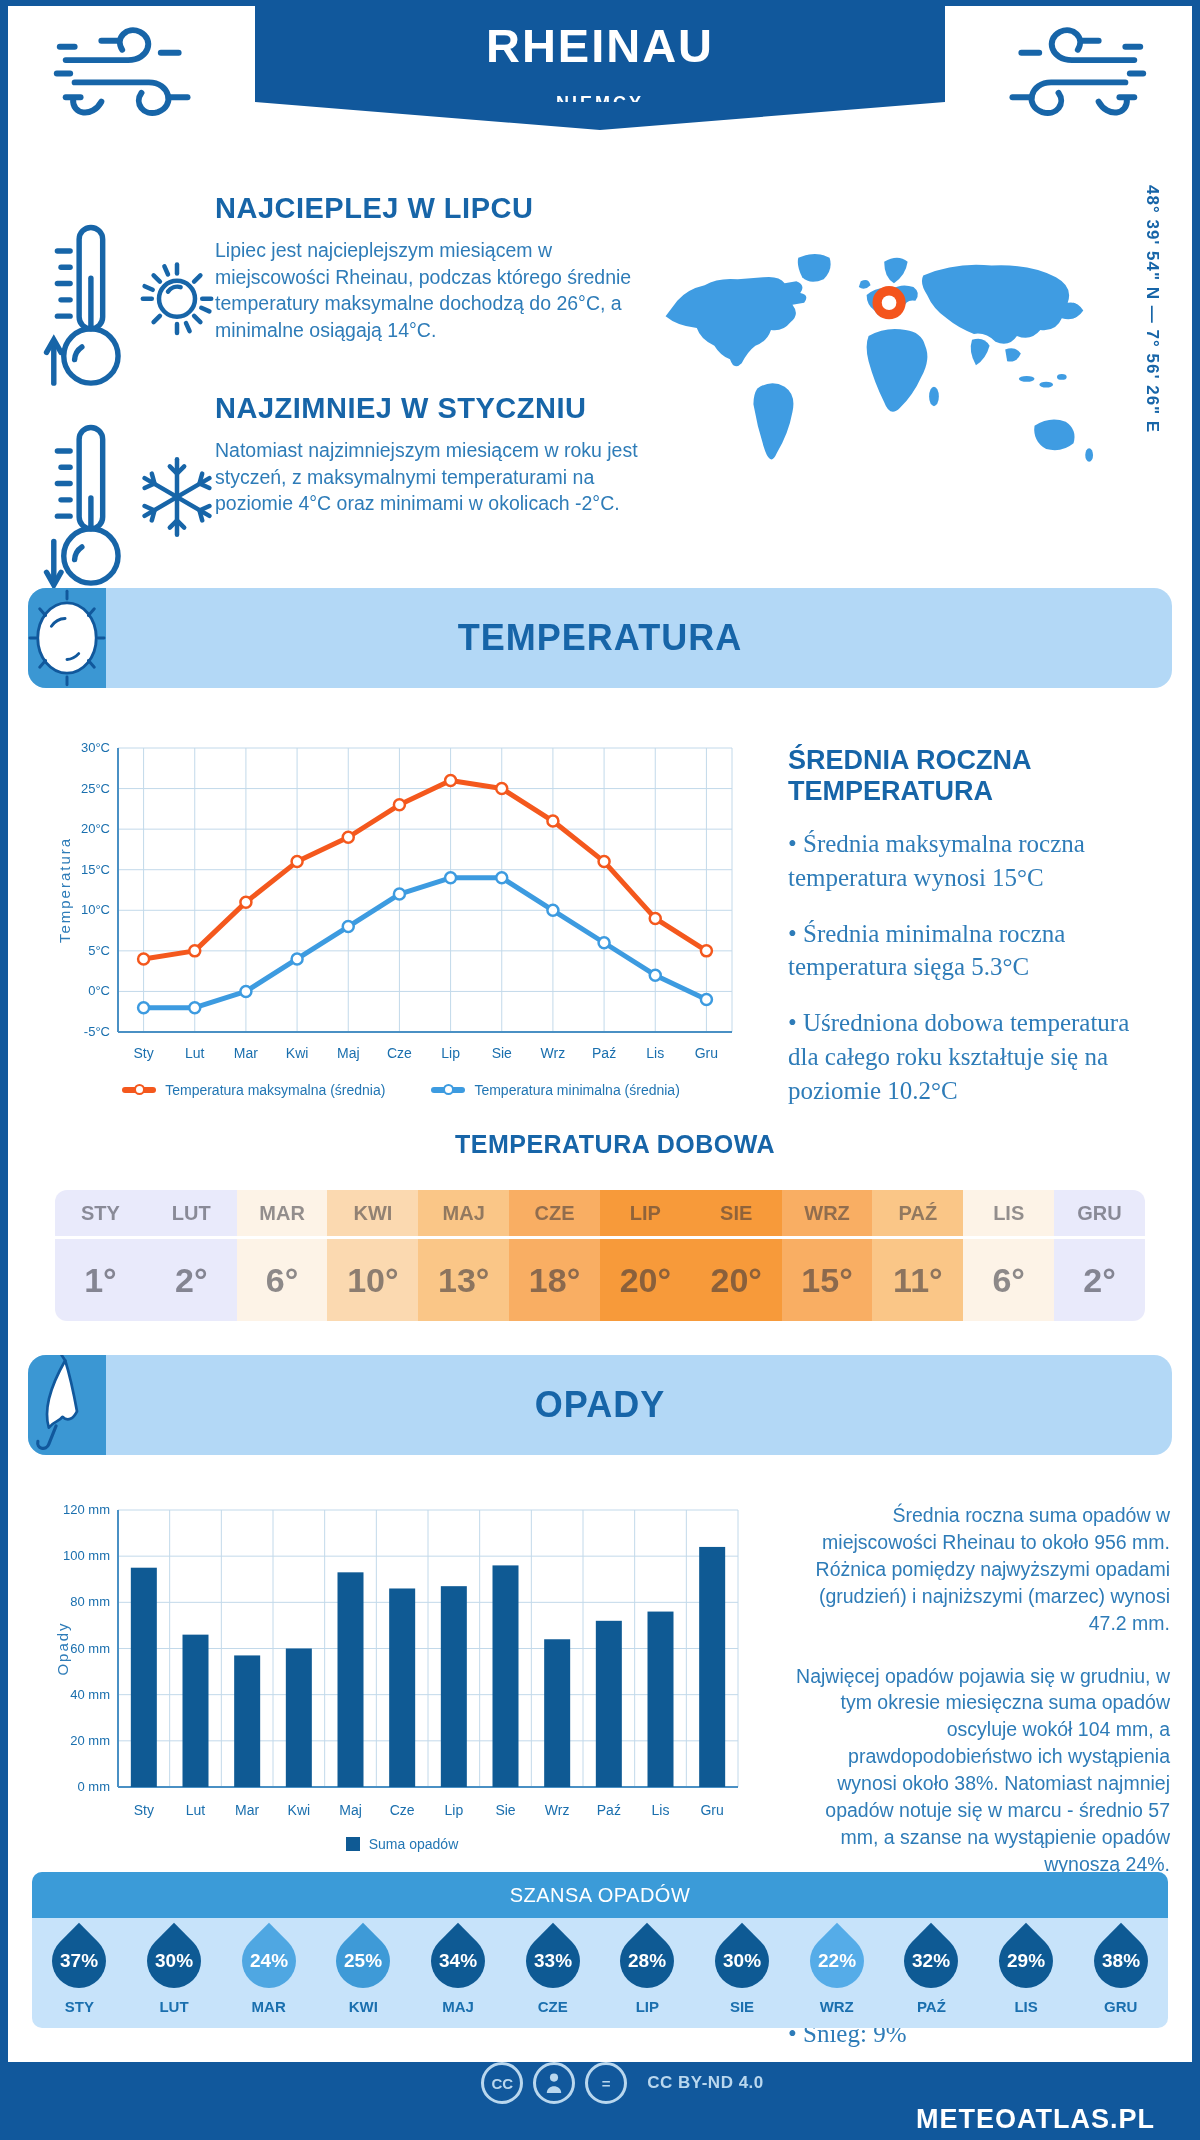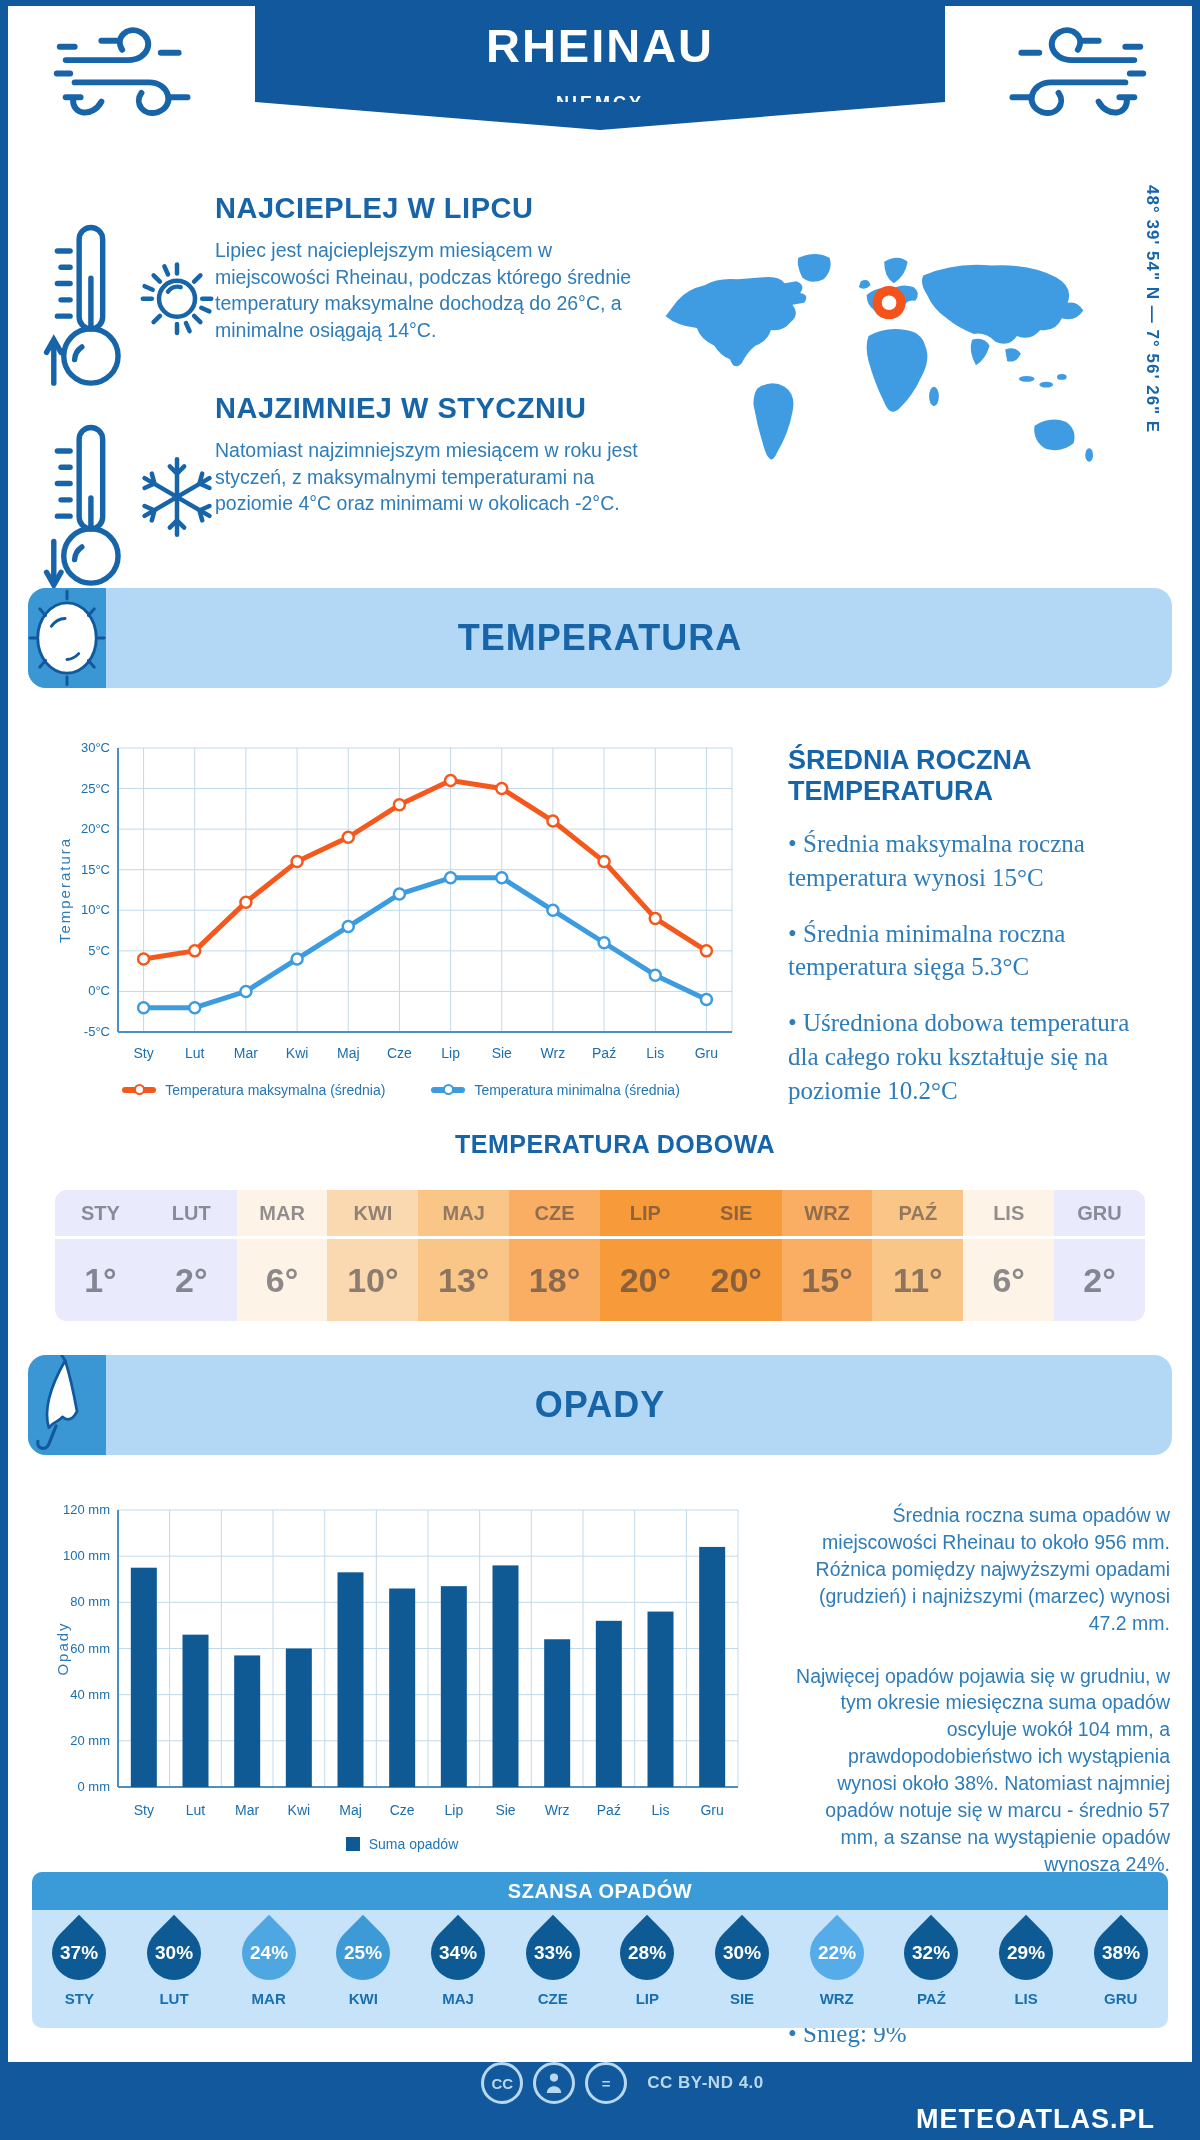--- a/index.html
+++ b/index.html
@@ -75,8 +75,8 @@
 
   
   .chance{position:absolute;left:32px;top:1872px;width:1136px;height:156px;border-radius:10px;overflow:hidden;background:#c7e3fa;}
-  .chance-hd{height:38px;background:#3b9bd8;display:flex;align-items:center;justify-content:center;
-    color:#fff;font-size:20px;font-weight:bold;letter-spacing:0.5px;}
+  .chance-hd{height:46px;background:#3b9bd8;display:flex;align-items:center;justify-content:center;
+    color:#fff;font-size:20px;font-weight:normal;letter-spacing:0.5px;}
   .drops{display:flex;}
   .drop-col{flex:1;text-align:center;}
   .drop{width:54px;height:54px;margin:16px auto 10px;border-radius:50% 0 50% 50%;transform:rotate(-45deg);

